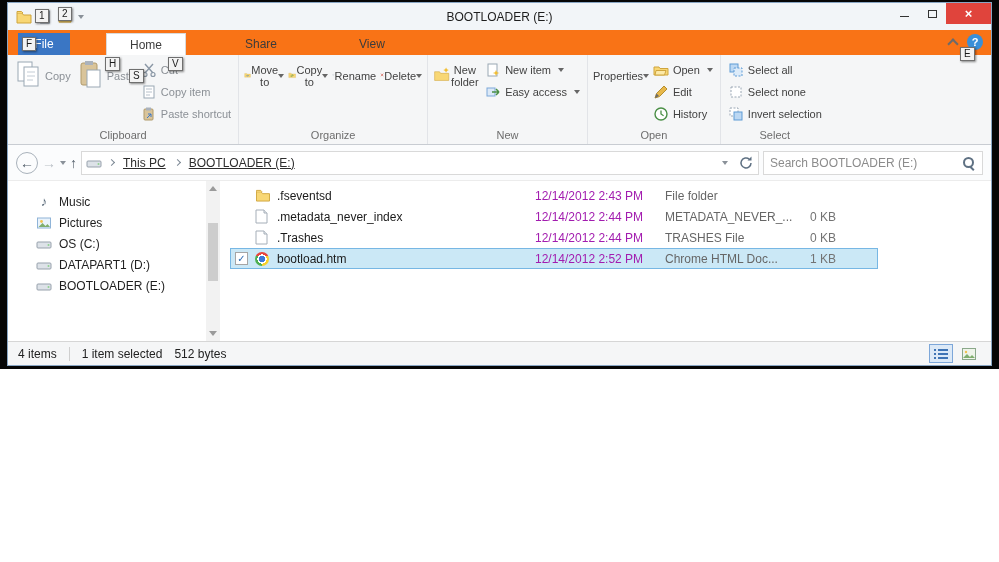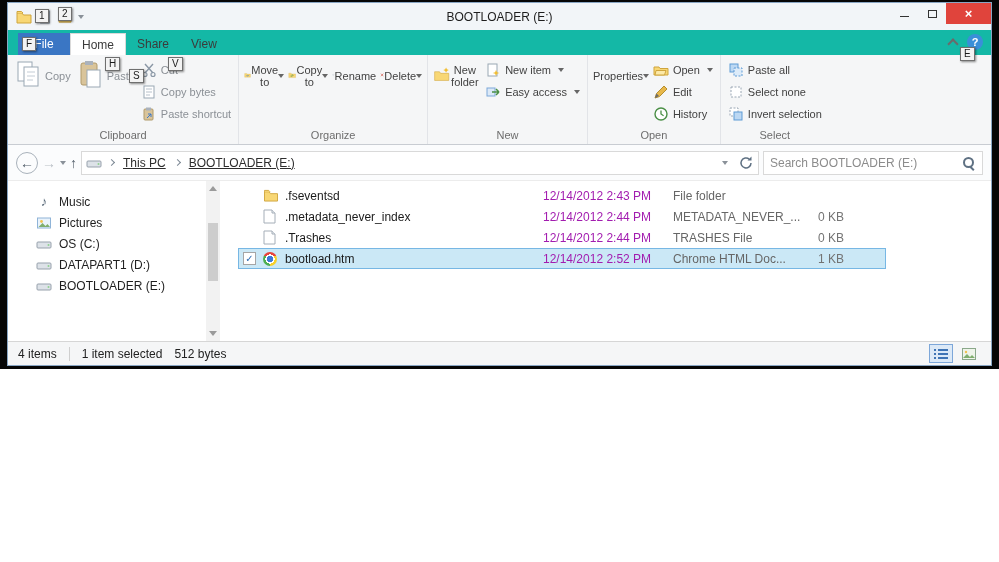--- a/index.html
+++ b/index.html
@@ -25,7 +25,7 @@
     color:#1a1a1a;font-size:10px;line-height:12px;padding:0 3px;box-shadow:1px 1px 2px rgba(0,0,0,.45);}
 
   
-  .tabrow{height:25px;background:#14b8a6;display:flex;align-items:flex-end;position:relative;flex:0 0 auto;}
+  .tabrow{height:25px;background:#f97316;display:flex;align-items:flex-end;position:relative;flex:0 0 auto;gap:36px;}
   .file-tab{width:52px;height:22px;margin-left:10px;background:#3a76c4;color:#fff;
     display:flex;align-items:center;justify-content:center;}
   .tab{height:22px;padding:0 11px;display:flex;align-items:center;color:#3b3b3b;}

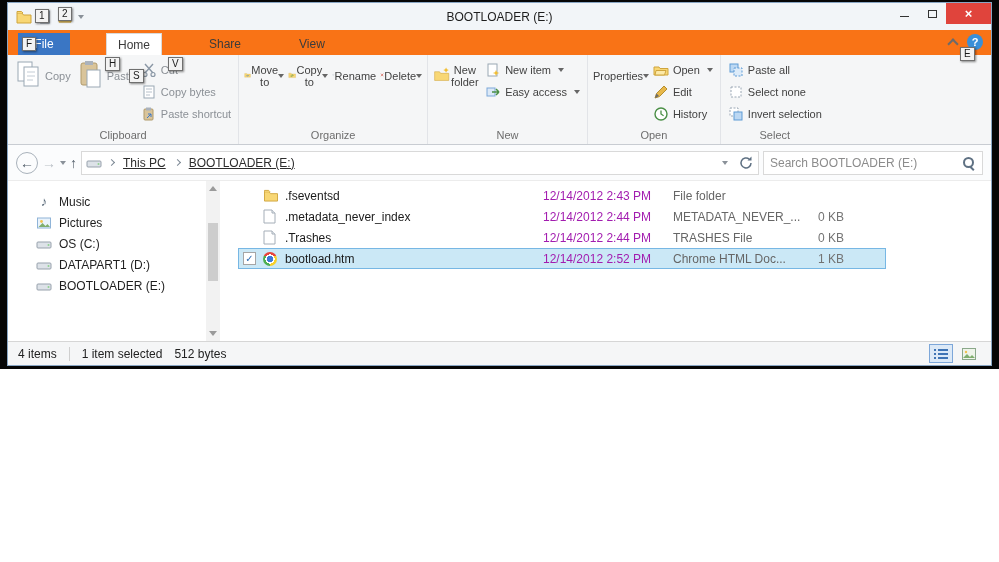--- a/index.html
+++ b/index.html
@@ -28,7 +28,7 @@
   .tabrow{height:25px;background:#f97316;display:flex;align-items:flex-end;position:relative;flex:0 0 auto;gap:36px;}
   .file-tab{width:52px;height:22px;margin-left:10px;background:#3a76c4;color:#fff;
     display:flex;align-items:center;justify-content:center;}
-  .tab{height:22px;padding:0 11px;display:flex;align-items:center;color:#3b3b3b;}
+  .tab{height:22px;padding:0 23px;display:flex;align-items:center;color:#3b3b3b;}
   .tab.active{background:#fff;border:1px solid #dadada;border-bottom:none;}
   .tab-right{position:absolute;right:8px;top:4px;display:flex;align-items:center;gap:10px;}
   .chev-up{width:8px;height:8px;border-left:2px solid #6b6b6b;border-top:2px solid #6b6b6b;transform:rotate(45deg);margin-top:4px;}

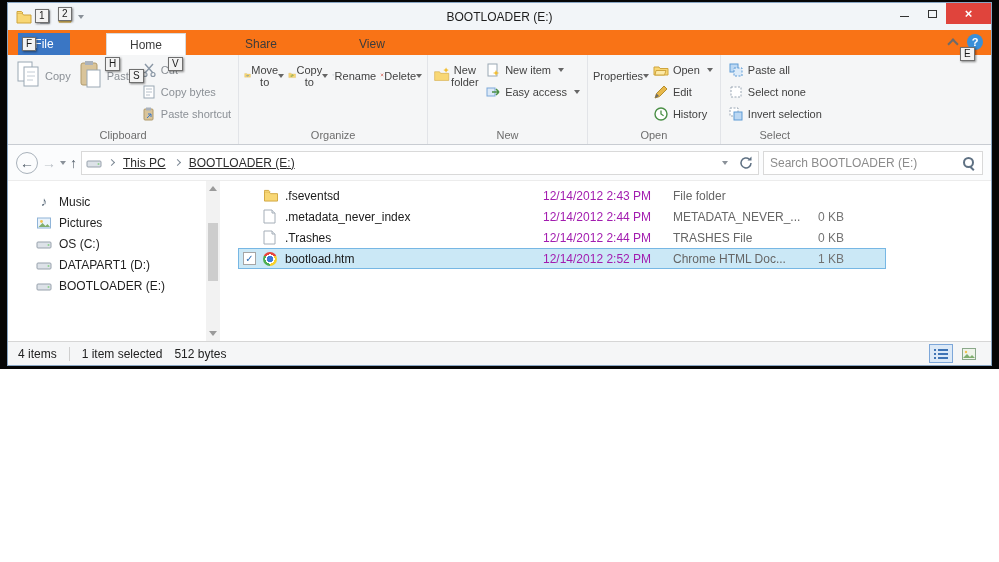--- a/index.html
+++ b/index.html
@@ -339,7 +339,7 @@
                 <rect x="2" y="2" width="8" height="8" fill="#bcd8f3" stroke="#5f9bd5"></rect>
                 <rect x="6" y="6" width="8" height="8" fill="#dcebf9" stroke="#5f9bd5" stroke-dasharray="2 1.5"></rect>
               </svg>
-            <span>Paste all</span>
+            <span>Select all</span>
           </div>
           <div class="btn-sm">
             <svg class="ic16" viewBox="0 0 16 16">

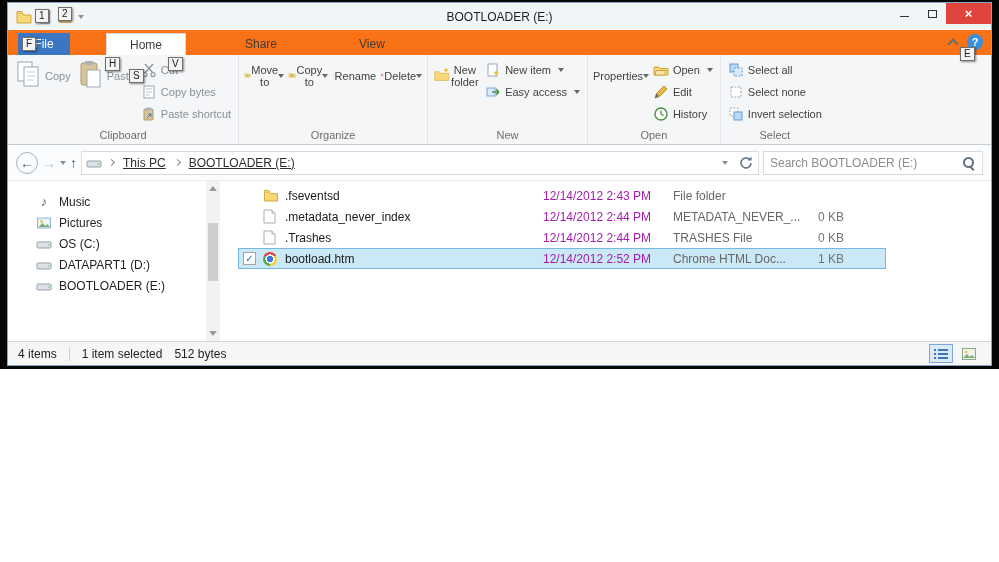--- a/index.html
+++ b/index.html
@@ -211,7 +211,7 @@
                 <rect x="3" y="2" width="10" height="12" fill="#fff" stroke="#9aa7b4"></rect>
                 <path d="M5 5h6M5 8h6M5 11h4" stroke="#b7c0ca"></path>
               </svg>
-            <span class="dim">Copy bytes</span>
+            <span class="dim">Copy item</span>
           </div>
           <div class="btn-sm">
             <svg class="ic16" viewBox="0 0 16 16">

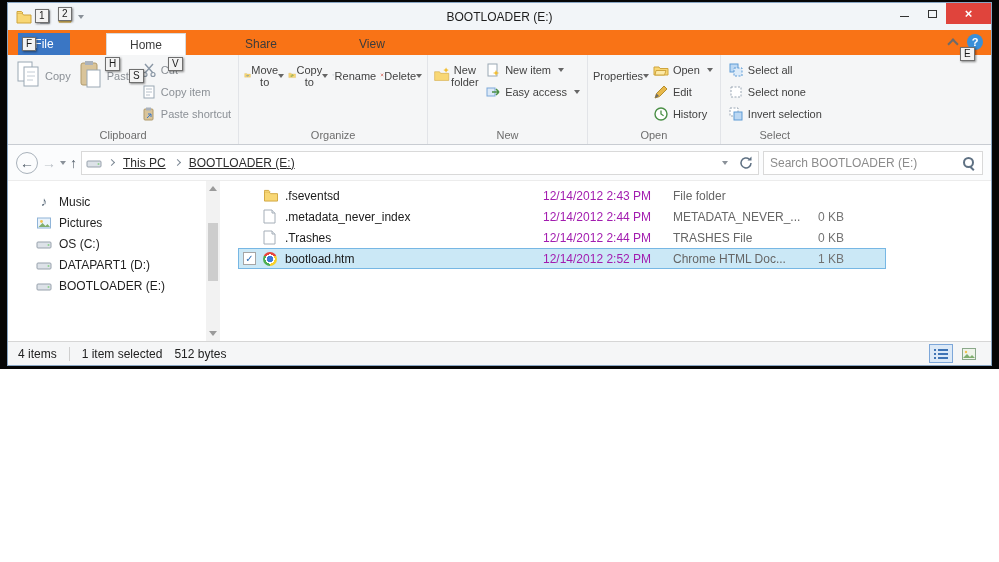--- a/index.html
+++ b/index.html
@@ -95,7 +95,7 @@
     border-left:4px solid transparent;border-right:4px solid transparent;border-bottom:4px solid #7d8fa3;}
   .checkbox{width:13px;height:13px;border:1px solid #a5a5a5;background:#fff;display:inline-flex;
     align-items:center;justify-content:center;font-size:10px;color:#2e6db5;margin-right:7px;flex:0 0 13px;}
-  .row{display:flex;align-items:center;height:21px;border:1px solid transparent;width:648px;margin-left:8px;}
+  .row{display:flex;align-items:center;height:21px;border:1px solid transparent;width:648px;}
   .row.selected{background:#cbe8f6;border-color:#77b7e4;}
   .rcheckzone{width:24px;padding-left:4px;flex:0 0 24px;display:flex;align-items:center;}
   .riconzone{width:22px;flex:0 0 22px;display:flex;align-items:center;}

